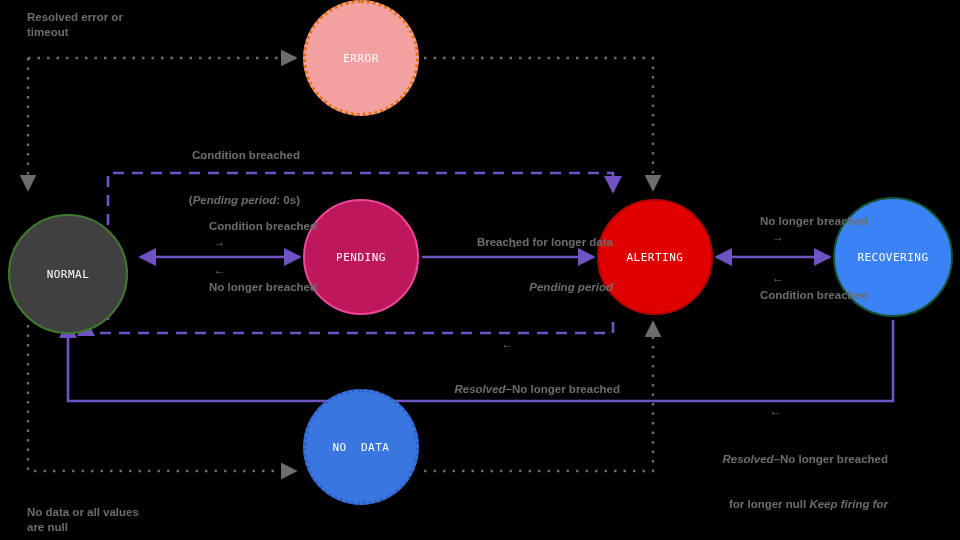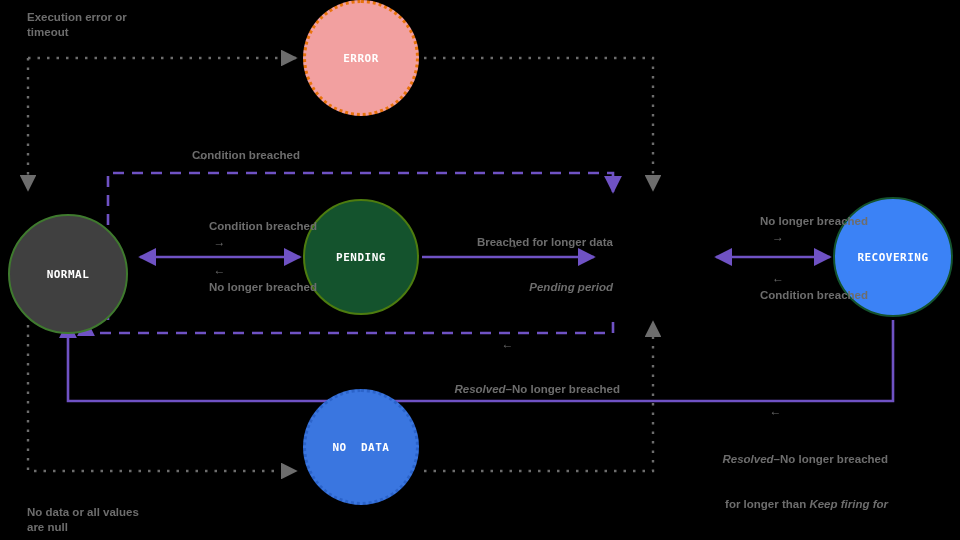--- a/index.html
+++ b/index.html
@@ -110,7 +110,7 @@
     <span class="nlabel">NO  DATA</span>
   </div>
 
-  <div class="edge-label left" style="left:27px;top:10px;width:200px;">Execution error or
+  <div class="edge-label left" style="left:27px;top:10px;width:200px;">Resolved error or
 timeout</div>
 
   <div class="edge-label left" style="left:27px;top:485px;width:220px;margin-top:20px;">No data or all values

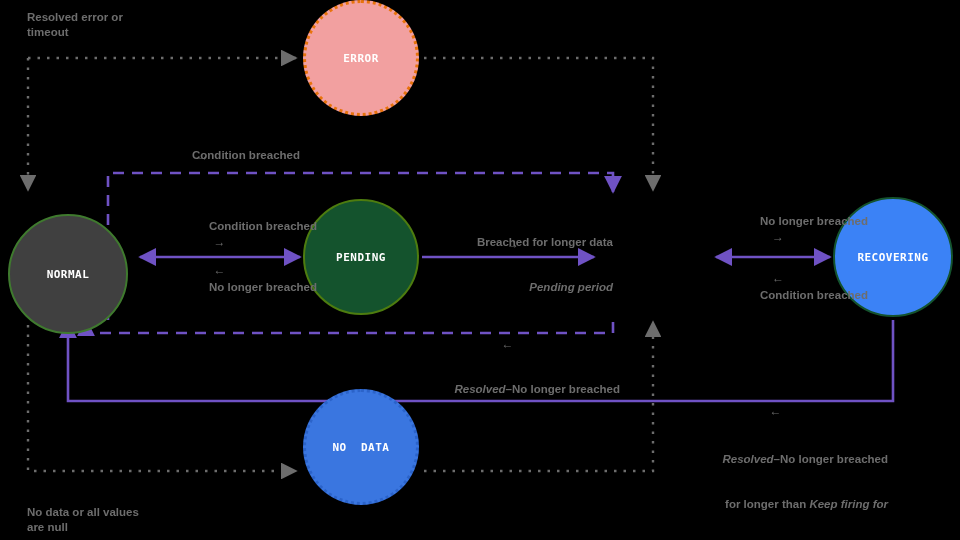--- a/index.html
+++ b/index.html
@@ -15,7 +15,7 @@
   }
   .node .nlabel{
     font-family:"DejaVu Sans Mono","Liberation Mono",monospace;
-    font-size:11px;letter-spacing:.5px;font-weight:700;
+    font-size:11px;letter-spacing:.5px;font-weight:400;
     text-align:center;line-height:1;white-space:pre;
   }
   .edge-label{

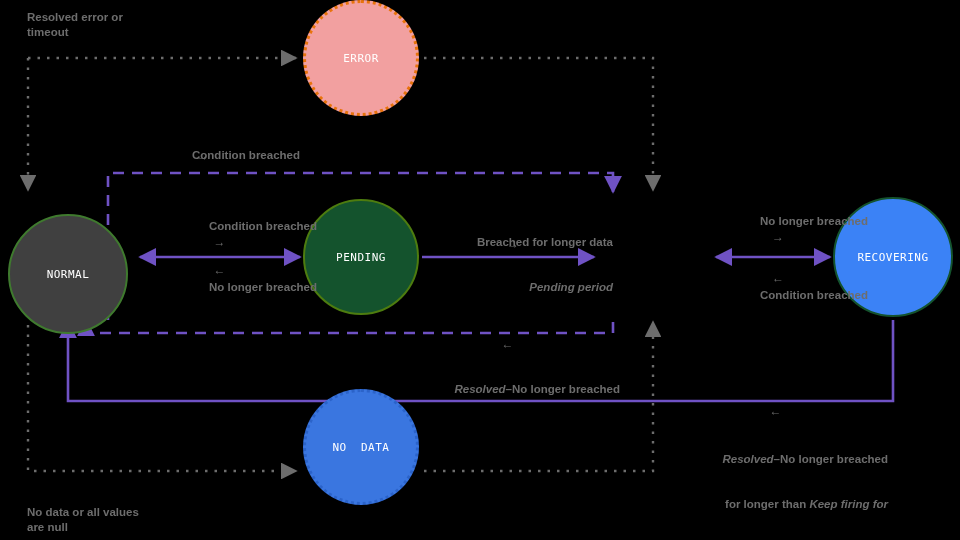--- a/index.html
+++ b/index.html
@@ -118,6 +118,7 @@
 
   <div class="edge-label" style="left:105px;top:118px;width:195px;">
     <div>Condition breached</div>
+    <div><span>(</span><i>Pending period</i><span>: 0s)</span></div>
   </div>
   <div class="arrowglyph" style="left:105px;top:150px;width:195px;">→</div>
 

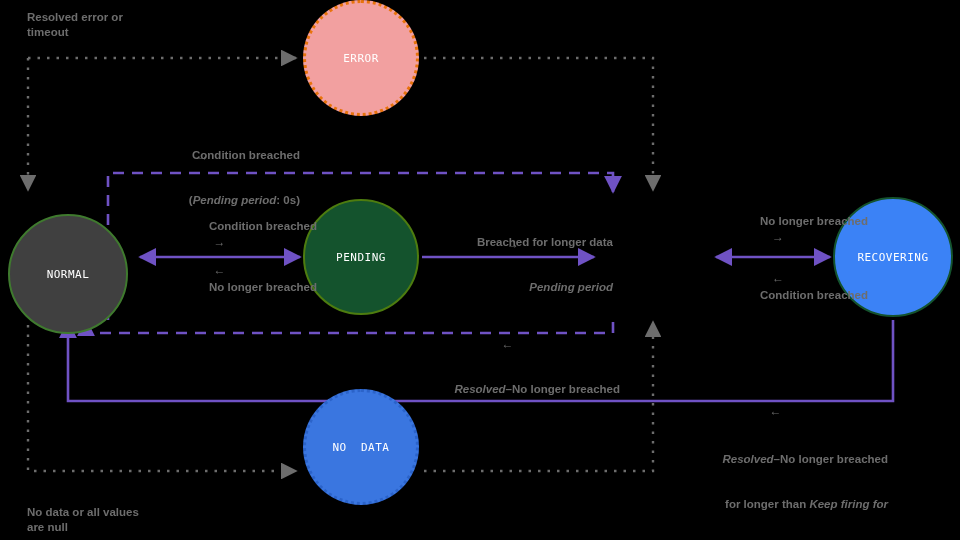--- a/index.html
+++ b/index.html
@@ -97,7 +97,7 @@
     <span class="nlabel">NORMAL</span>
   </div>
 
-  <div class="node" style="left:303px;top:199px;width:116px;height:116px;background:#14532d;border:2px solid #4d7c0f;">
+  <div class="node" style="left:303px;top:199px;width:116px;height:116px;background:#be185d;border:2px solid #ec4899;">
     <span class="nlabel">PENDING</span>
   </div>
 

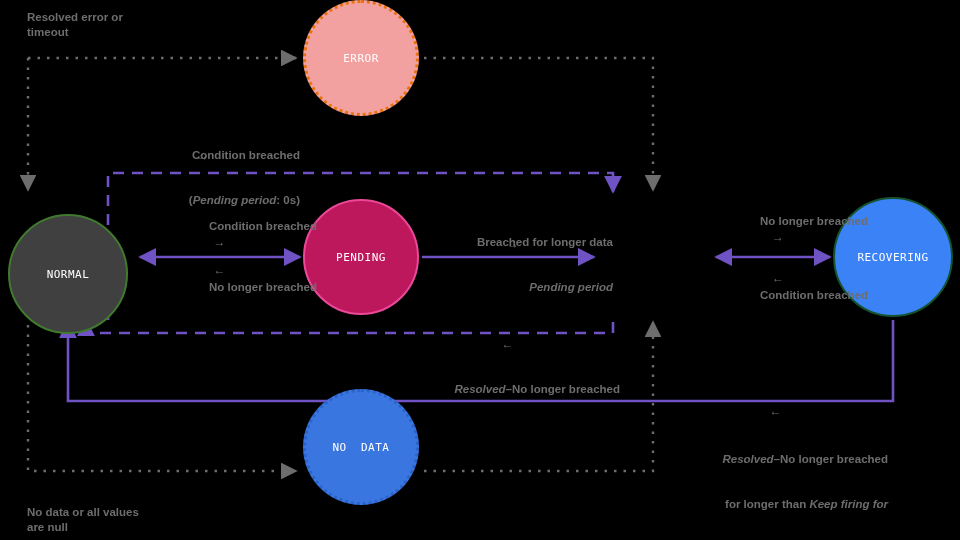--- a/index.html
+++ b/index.html
@@ -101,6 +101,9 @@
     <span class="nlabel">PENDING</span>
   </div>
 
+  <div class="node" style="left:597px;top:199px;width:116px;height:116px;background:#e00000;border:2px solid #b30000;">
+    <span class="nlabel">ALERTING</span>
+  </div>
 
   <div class="node" style="left:833px;top:197px;width:120px;height:120px;background:#3b82f6;border:2px solid #14532d;">
     <span class="nlabel">RECOVERING</span>

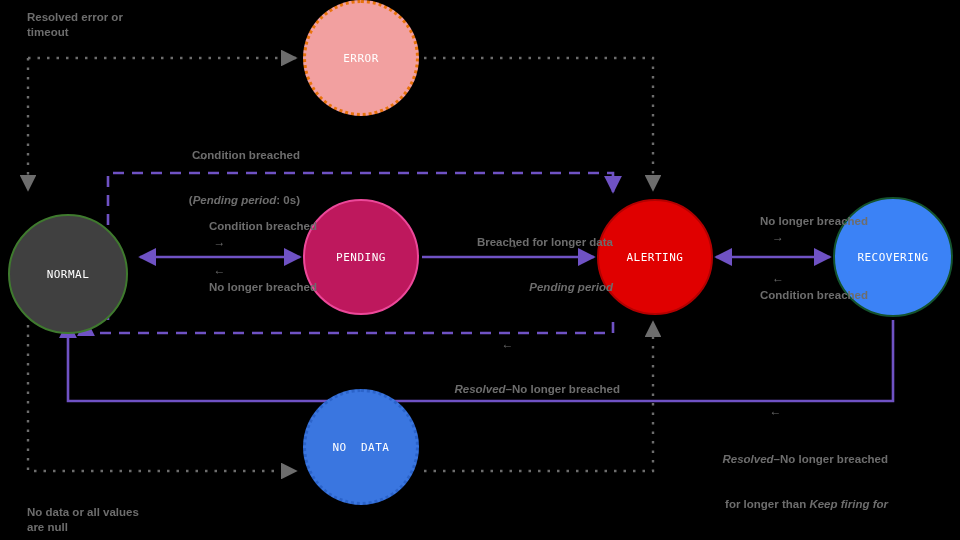--- a/index.html
+++ b/index.html
@@ -151,7 +151,7 @@
   <div class="arrowglyph" style="left:663px;top:405px;width:225px;">←</div>
   <div class="edge-label" style="left:663px;top:422px;width:225px;">
     <div><i>Resolved</i><span>–No longer breached</span></div>
-    <div><span>for longer than </span><i>Keep firing for</i></div>
+    <div><span>for longer null </span><i>Keep firing for</i></div>
   </div>
 
 </div>

